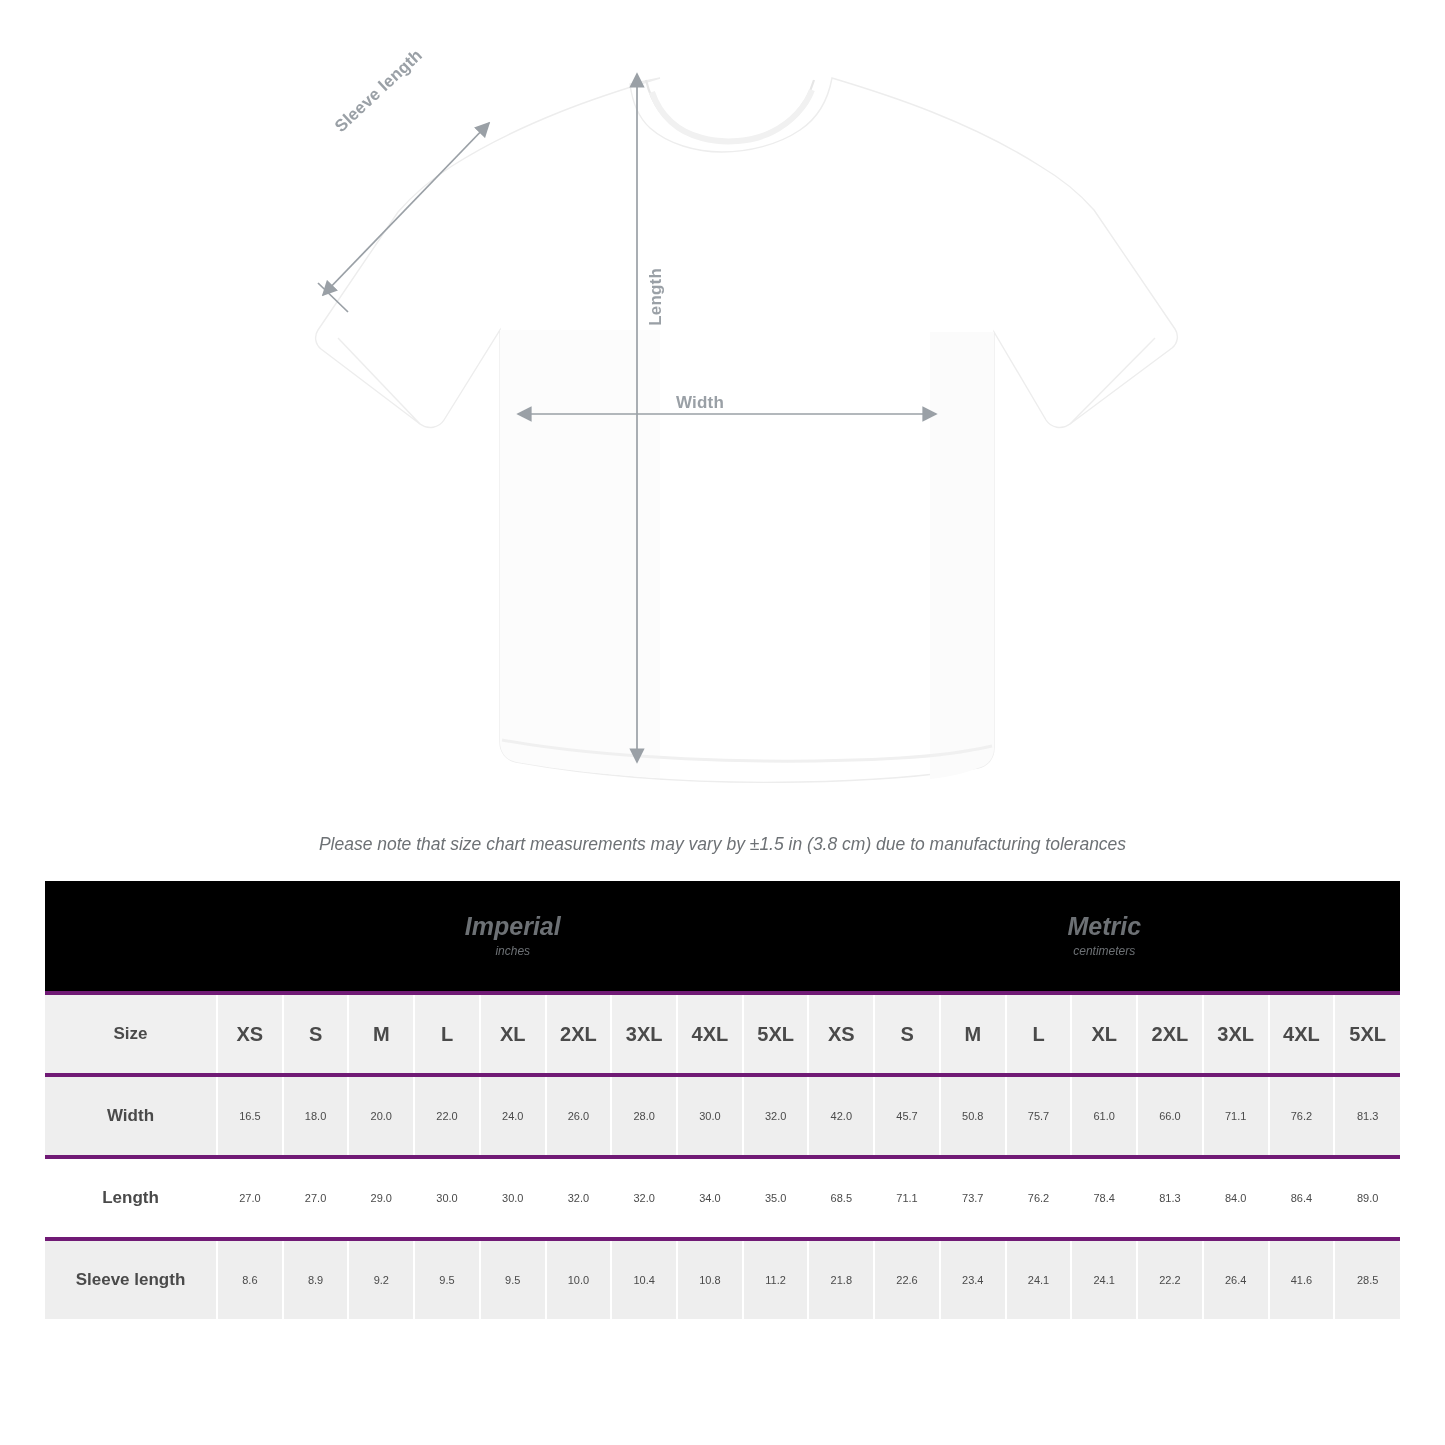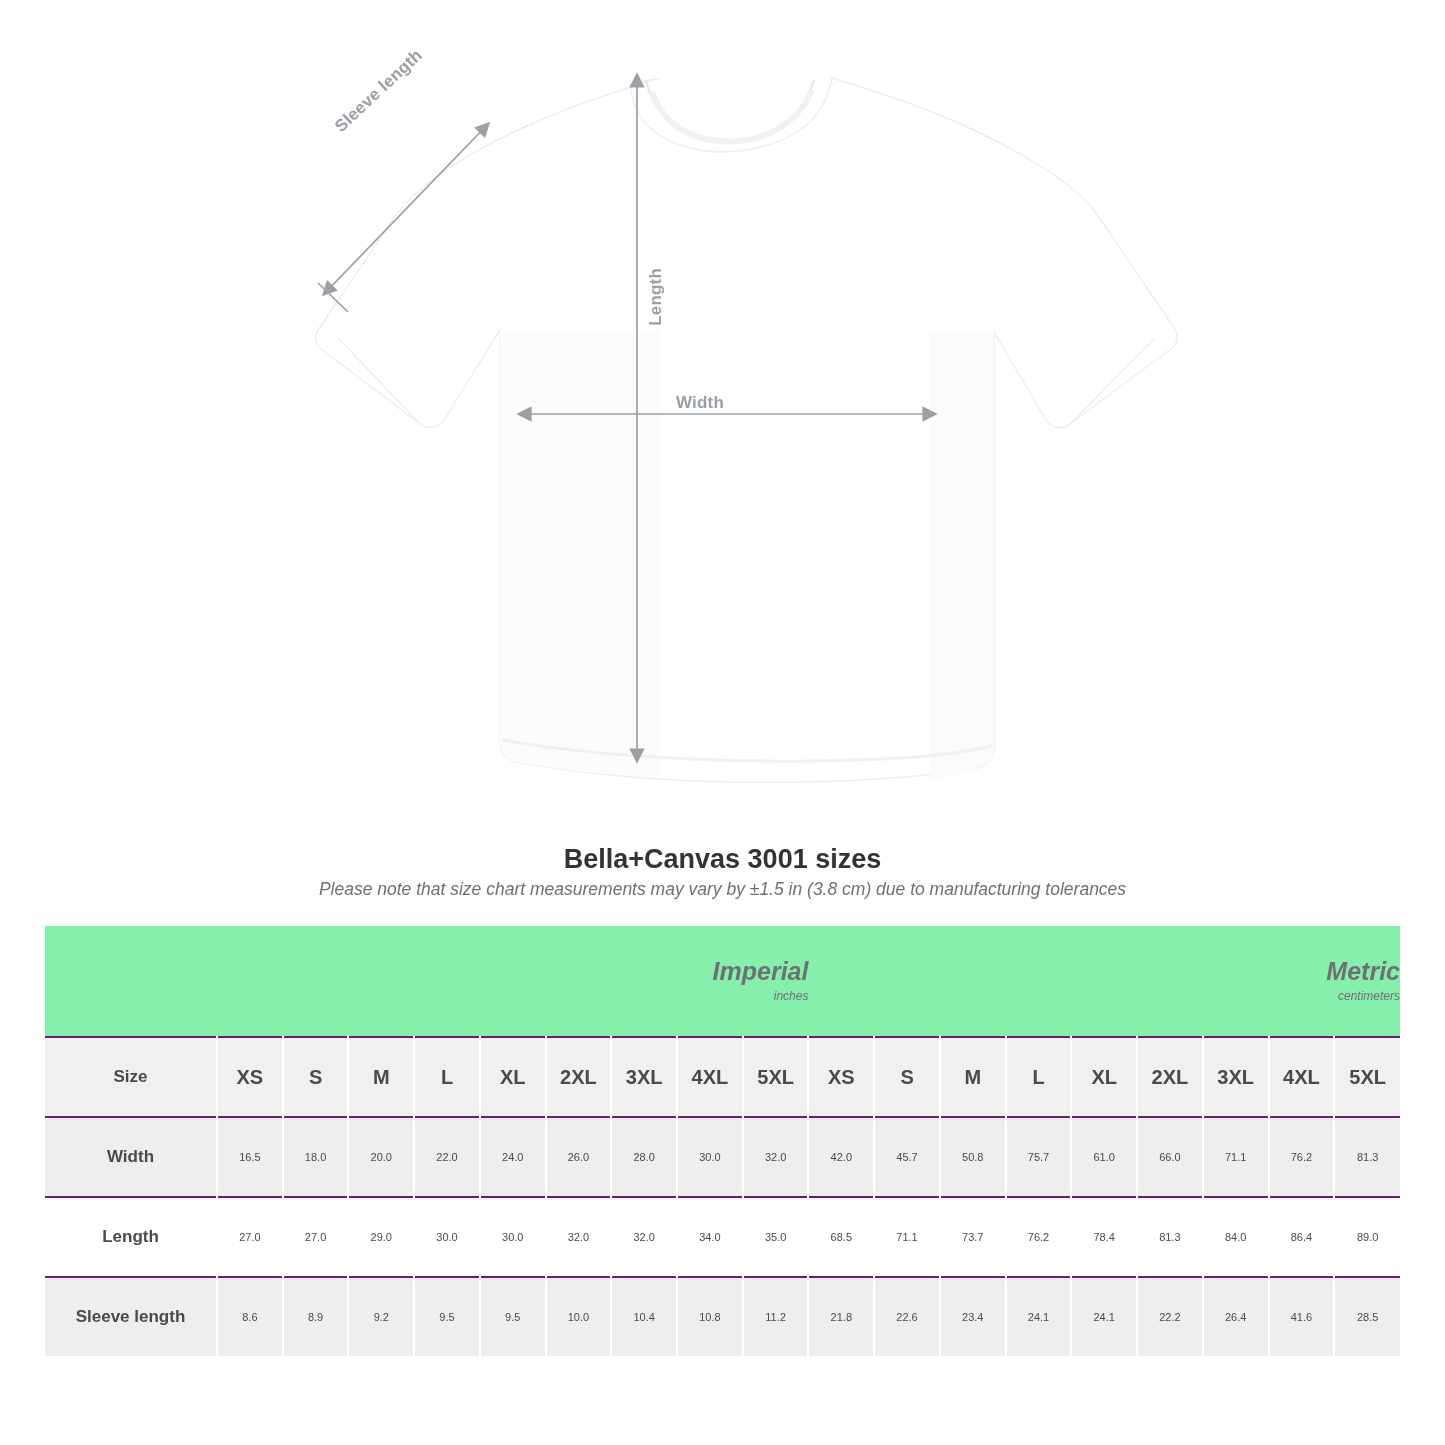--- a/index.html
+++ b/index.html
@@ -220,7 +220,6 @@
     <div class="dim-label sleeve">Sleeve length</div>
   </div>
 
-  <div class="heading">Bella+Canvas 3001 sizes</div>
   <div class="subheading">Please note that size chart measurements may vary by ±1.5 in (3.8 cm) due to manufacturing tolerances</div>
 
   <div class="table-wrap">

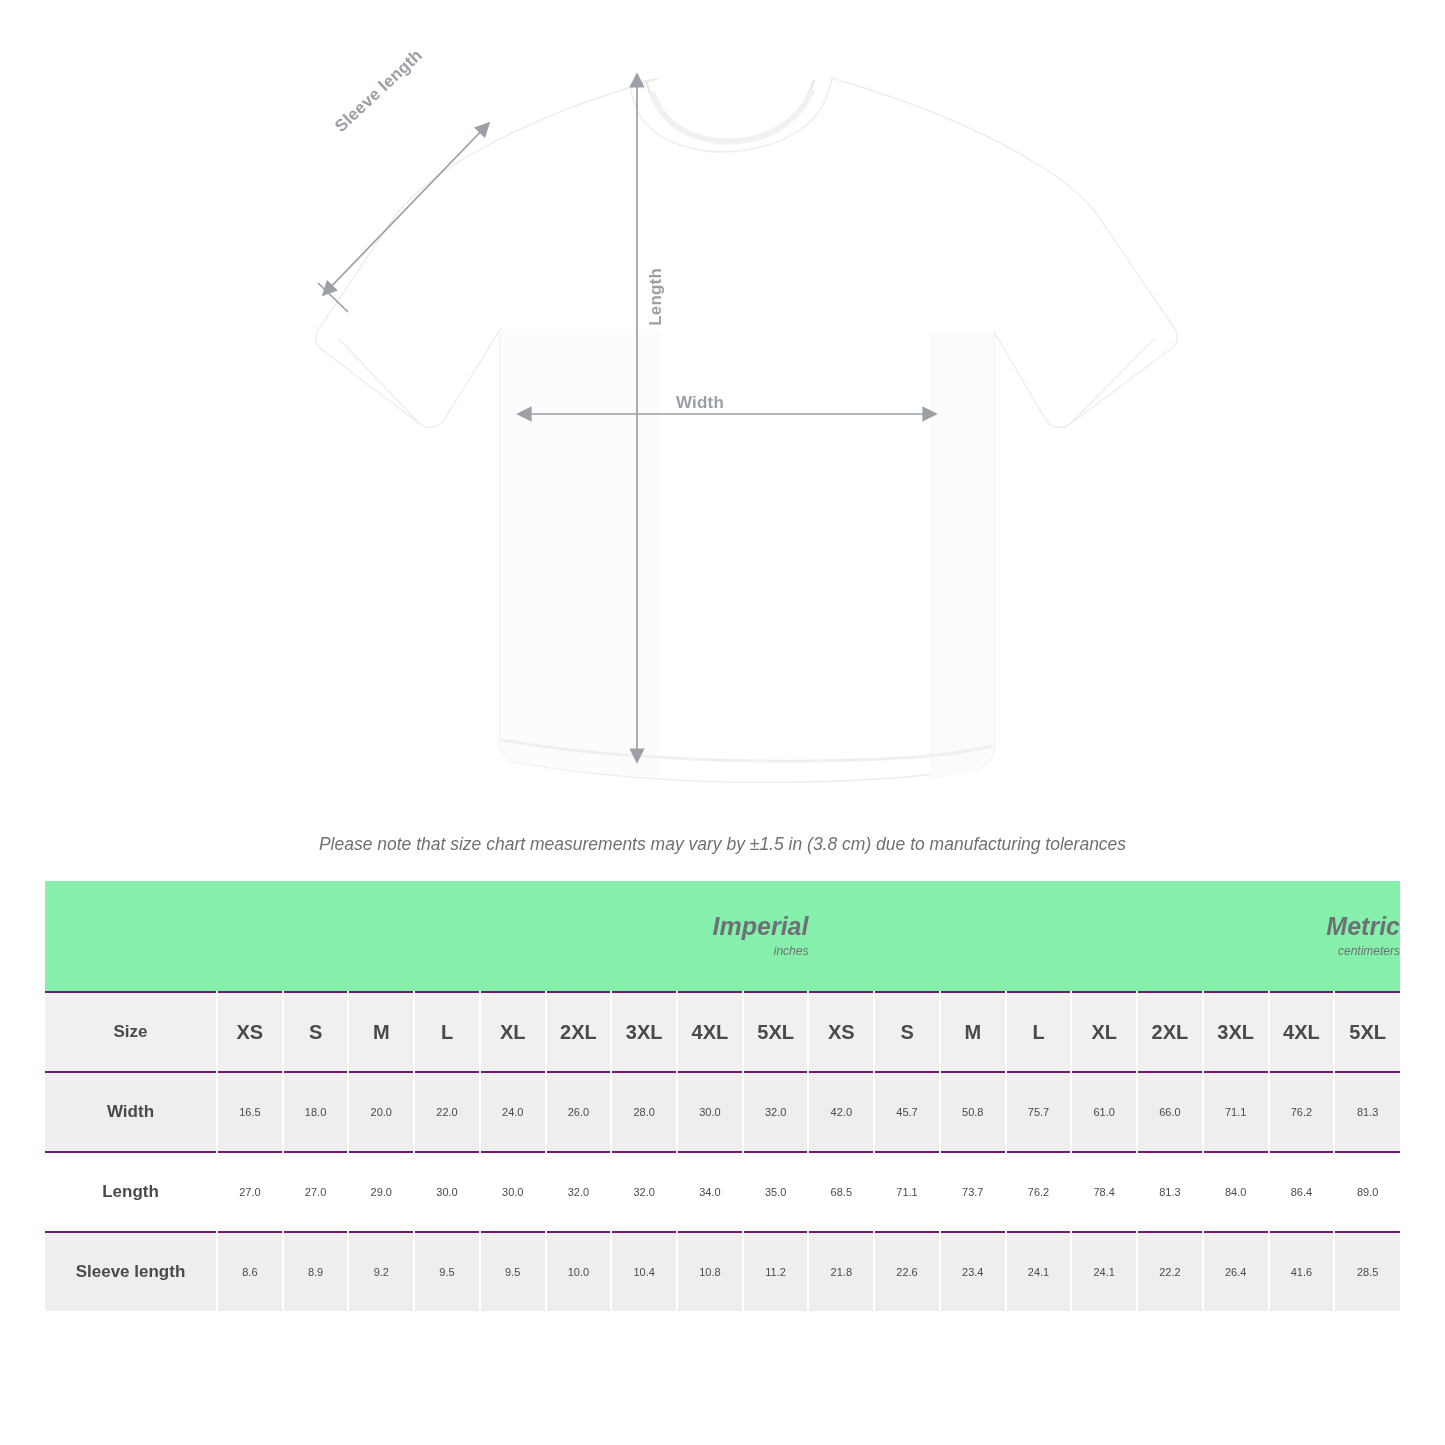--- a/index.html
+++ b/index.html
@@ -87,9 +87,9 @@
     margin: 0;
   }
   .unitband {
-    background: #86efac;
+    background: #000000;
     height: 110px;
-    text-align: right;
+    text-align: center;
     vertical-align: middle;
   }
   .unitband .u-title {

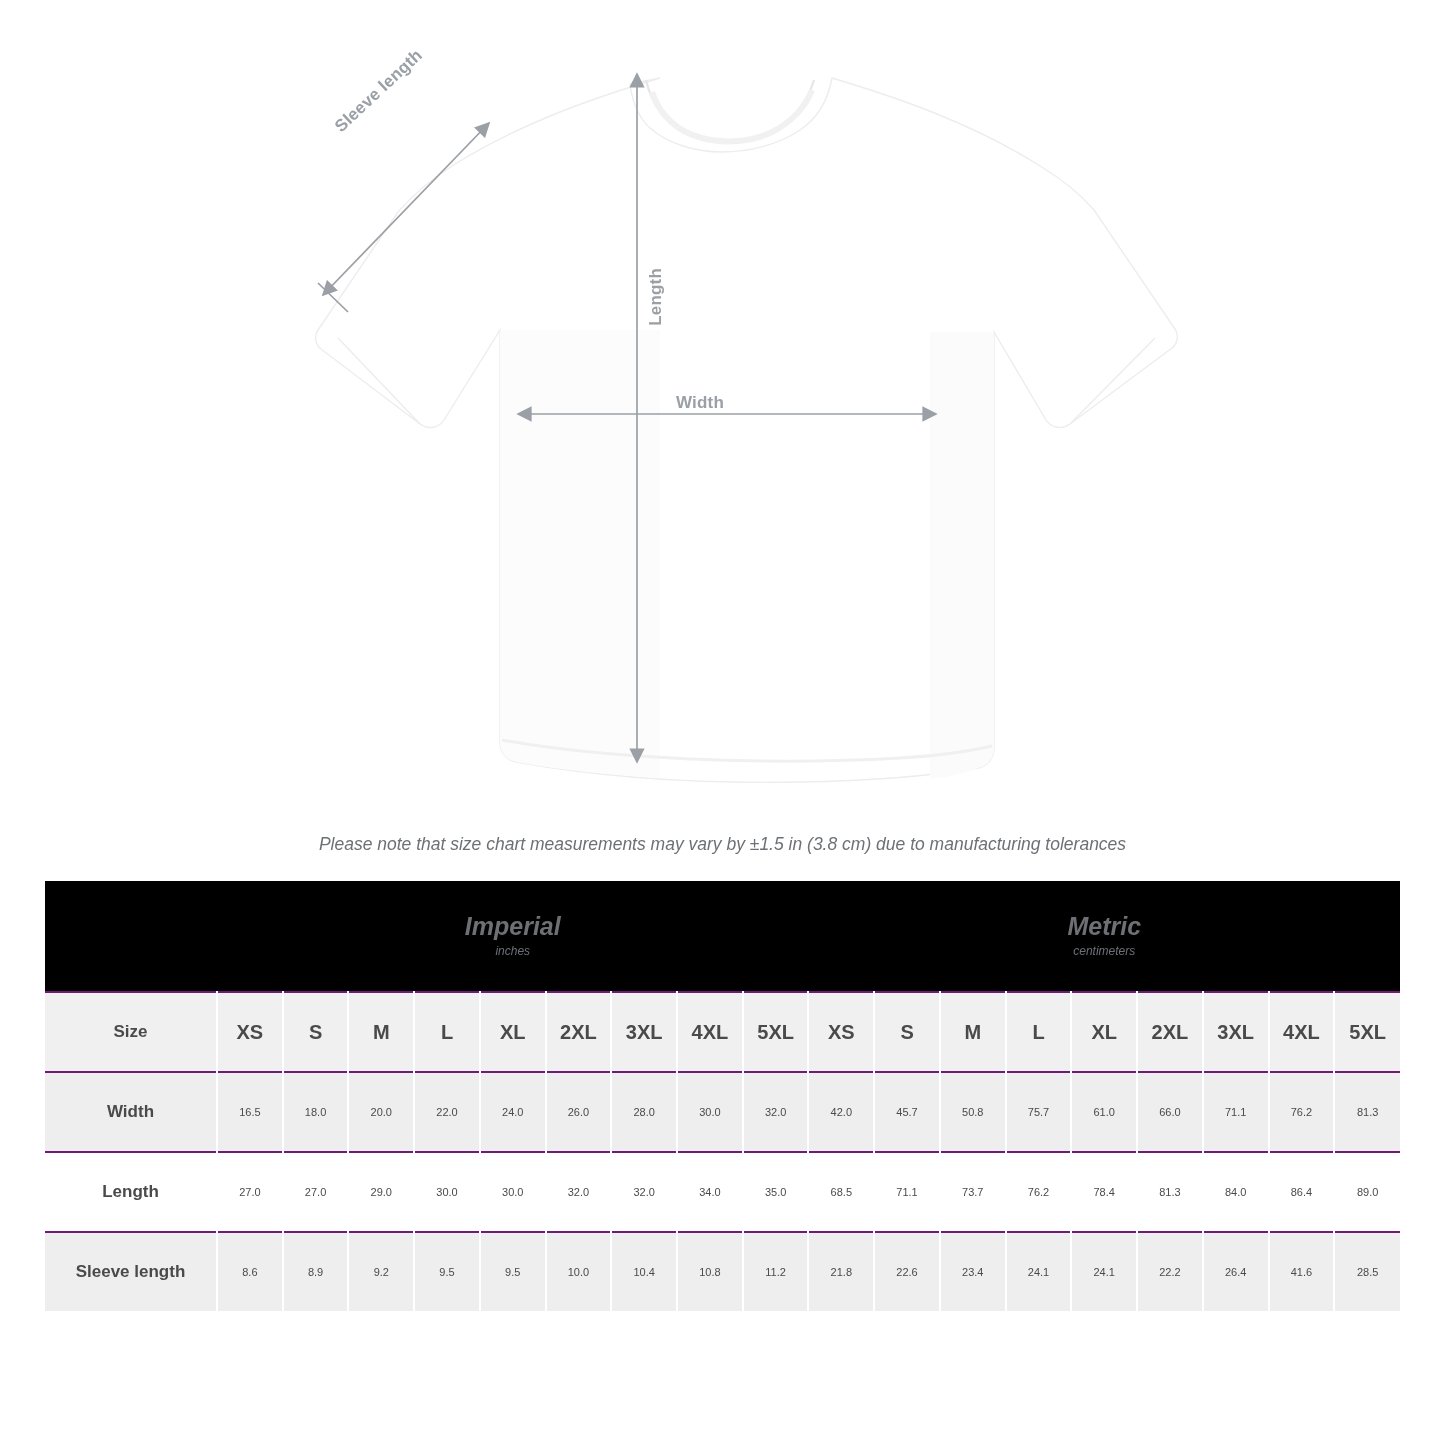--- a/index.html
+++ b/index.html
@@ -141,7 +141,7 @@
     border-left: 2px solid #ffffff;
   }
   .sep-row {
-    border-top: 2px solid #701a75;
+    border-top: 4px solid #701a75;
   }
   .first-col {
     width: 172px;

